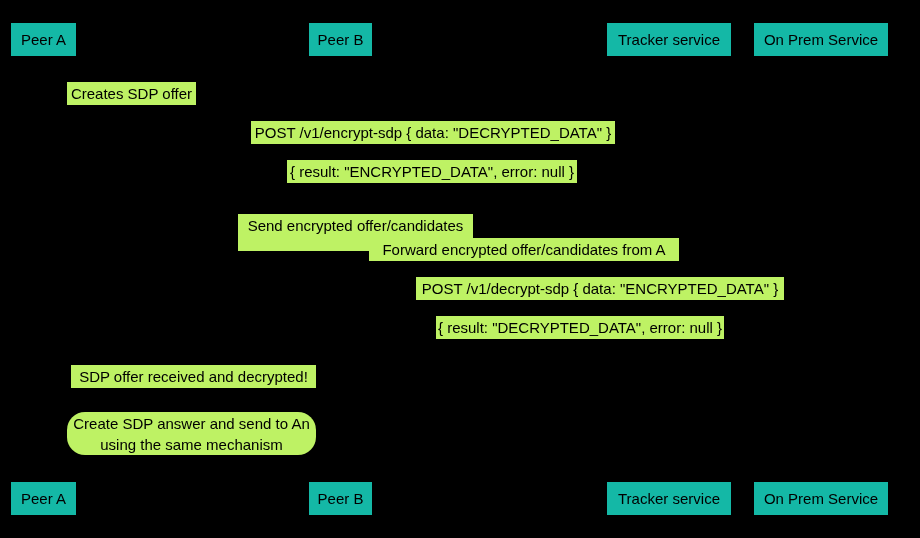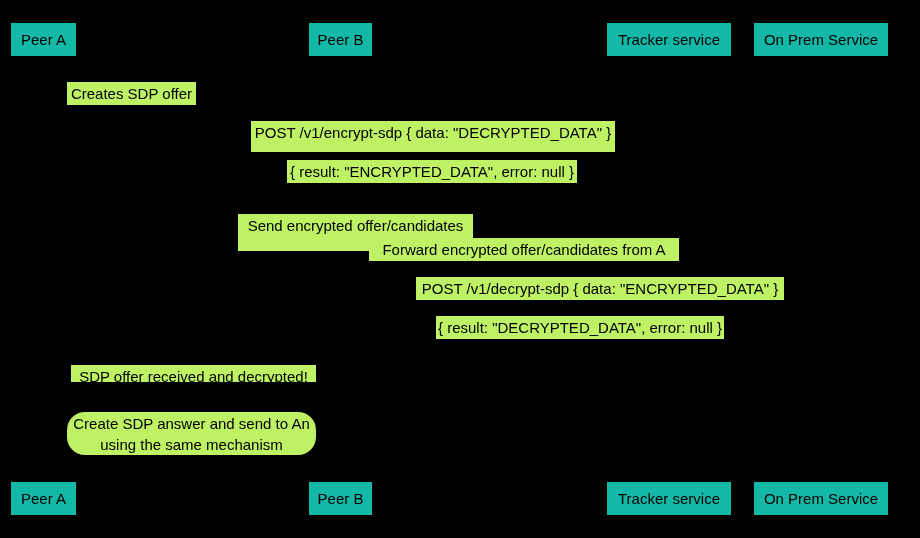--- a/index.html
+++ b/index.html
@@ -87,7 +87,7 @@
 
   <div class="msg" style="left:67px; top:82px; width:129px; height:23px;">Creates SDP offer</div>
 
-  <div class="msg" style="left:251px; top:121px; width:364px; height:31px;">POST /v1/encrypt-sdp { data: "DECRYPTED_DATA" }</div>
+  <div class="msg" style="left:251px; top:121px; width:364px; height:23px;">POST /v1/encrypt-sdp { data: "DECRYPTED_DATA" }</div>
 
   <div class="msg" style="left:287px; top:160px; width:290px; height:23px;">{ result: "ENCRYPTED_DATA", error: null }</div>
 

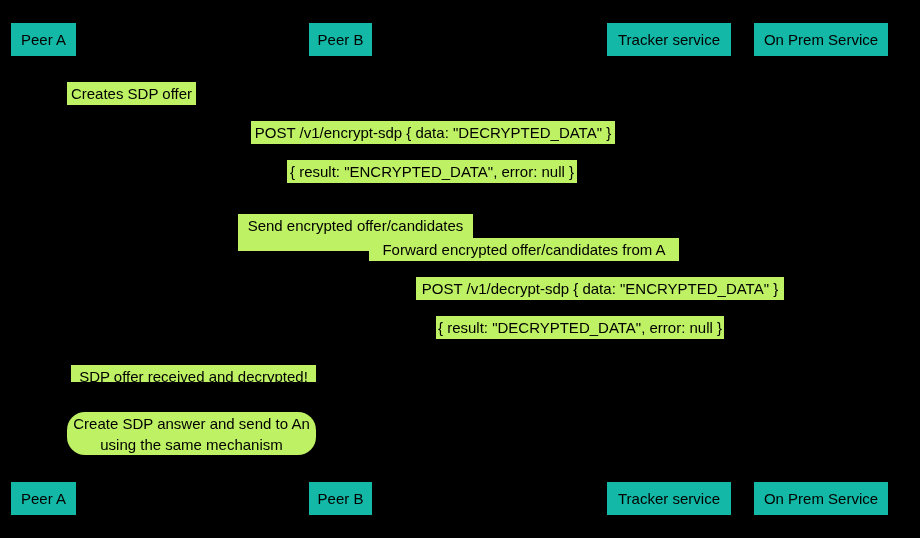--- a/index.html
+++ b/index.html
@@ -99,7 +99,7 @@
 
   <div class="msg" style="left:436px; top:316px; width:288px; height:23px;">{ result: "DECRYPTED_DATA", error: null }</div>
 
-  <div class="msg" style="left:71px; top:365px; width:245px; height:17px;">SDP offer received and decrypted!</div>
+  <div class="msg" style="left:71px; top:365px; width:245px; height:23px;">SDP offer received and decrypted!</div>
 
   <div class="msg two-line" style="left:67px; top:412px; width:249px; height:43px;border-radius:18px;">Create SDP answer and send to An
 using the same mechanism</div>

